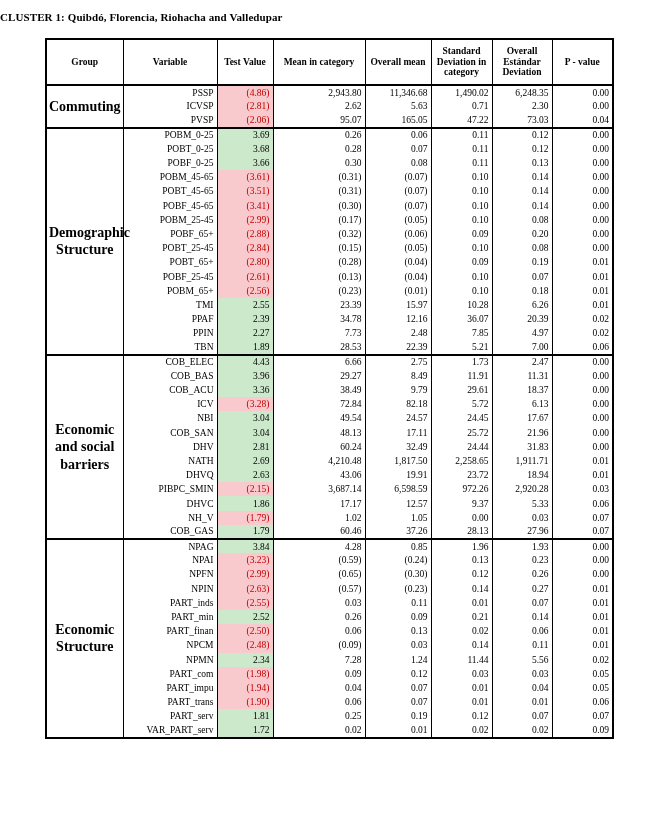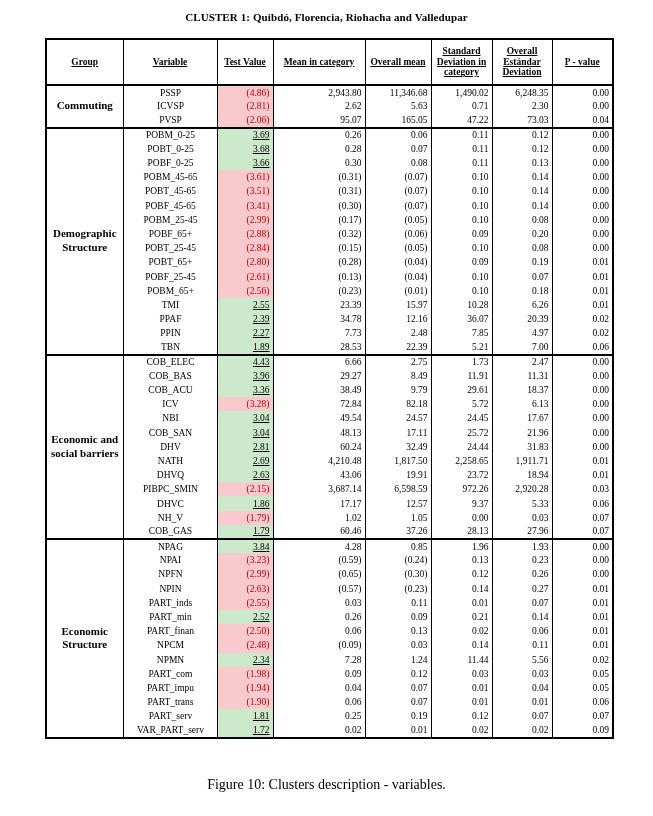--- a/index.html
+++ b/index.html
@@ -17,7 +17,7 @@
     top: 11px;
     left: 0;
     width: 100%;
-    text-align: center;
+    text-align: left;
     font-weight: bold;
     font-size: 11px;
     letter-spacing: 0.1px;

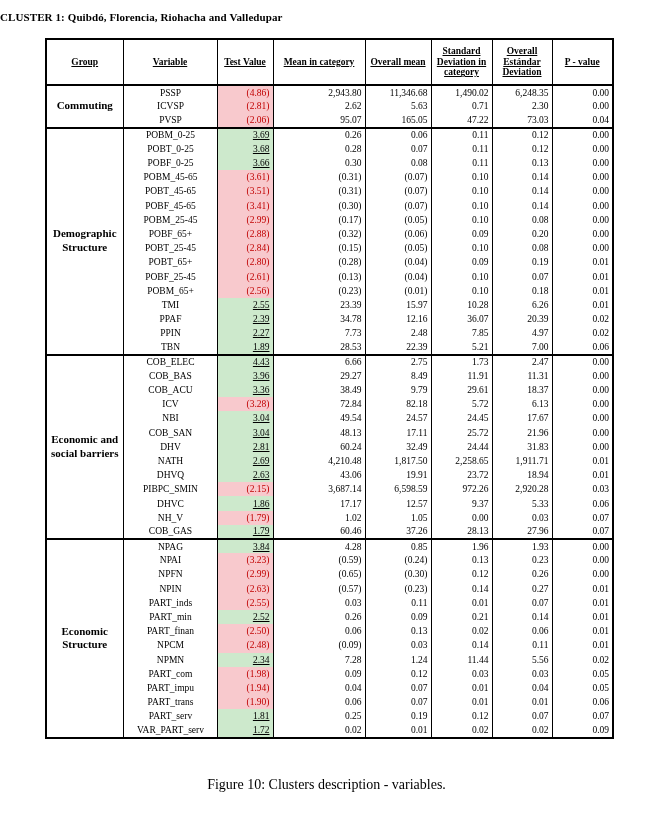--- a/index.html
+++ b/index.html
@@ -41,7 +41,6 @@
     height: 42px;
     padding: 1px 2px;
     line-height: 1.15;
-    text-decoration: underline;
   }
   table.cluster tbody { border-top: 2px solid #000; }
   table.cluster tbody tr { height: 14.2px; }

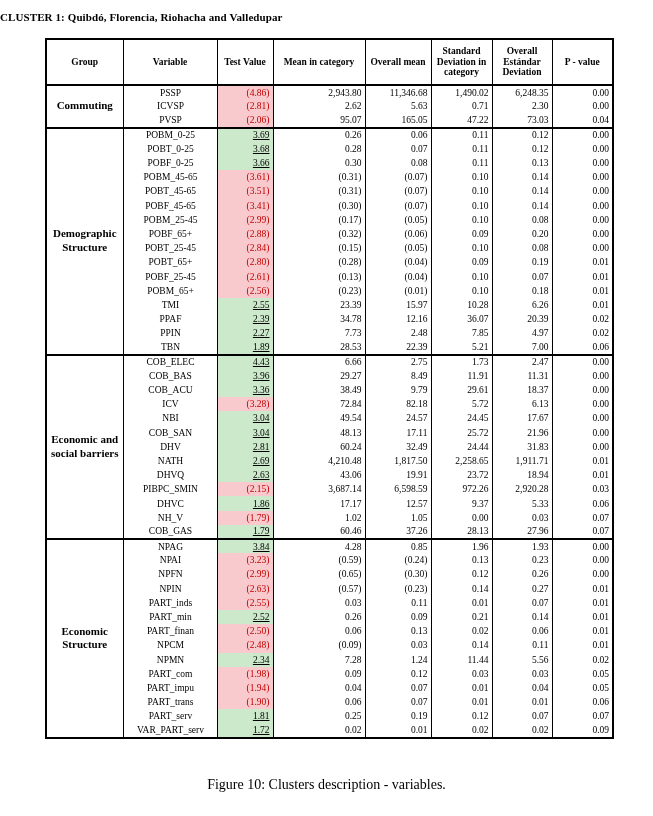--- a/index.html
+++ b/index.html
@@ -63,7 +63,7 @@
     overflow: hidden;
     vertical-align: middle;
   }
-  table.cluster tbody td.var { text-align: center; padding-left: 4px; }
+  table.cluster tbody td.var { text-align: right; padding-left: 4px; }
   table.cluster tbody td.num { text-align: right; }
   table.cluster tbody td.test.pos { background: var(--pos-bg, #cde9cc); color: #000; text-decoration: underline; }
   table.cluster tbody td.test.neg { background: var(--neg-bg, #f8c9cd); color: var(--neg-text, #c00000); }

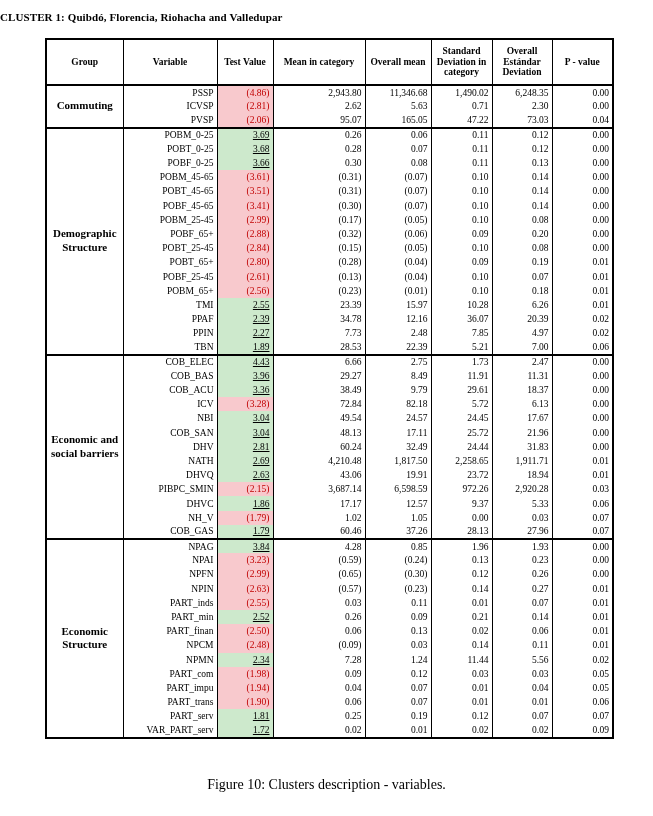--- a/index.html
+++ b/index.html
@@ -48,7 +48,7 @@
     border-right: 1px solid #000;
     border-left: 1px solid #000;
     font-weight: bold;
-    font-size: 11px;
+    font-size: 14px;
     text-align: center;
     vertical-align: middle;
     line-height: 1.25;

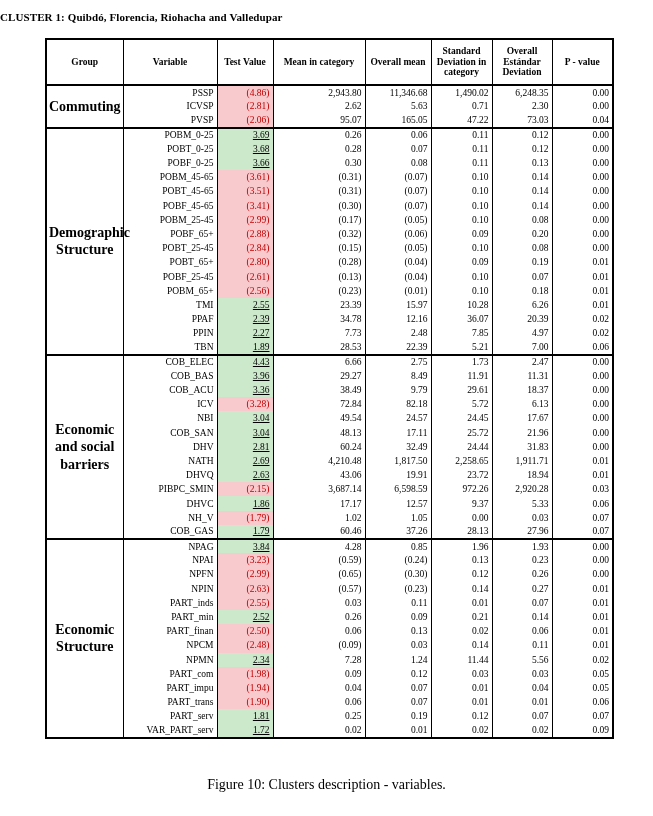--- a/index.html
+++ b/index.html
@@ -65,7 +65,7 @@
   }
   table.cluster tbody td.var { text-align: right; padding-left: 4px; }
   table.cluster tbody td.num { text-align: right; }
-  table.cluster tbody td.test.pos { background: var(--pos-bg, #cde9cc); color: #000; text-decoration: underline; }
+  table.cluster tbody td.test.pos { background: var(--pos-bg, #cde9cc); color: #000; }
   table.cluster tbody td.test.neg { background: var(--neg-bg, #f8c9cd); color: var(--neg-text, #c00000); }
   .caption {
     position: absolute;

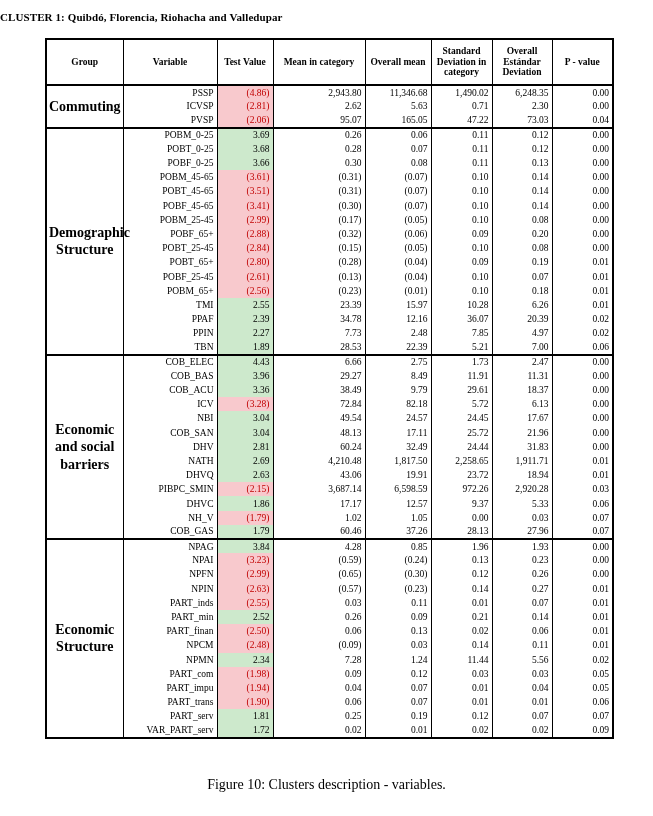--- a/index.html
+++ b/index.html
@@ -533,7 +533,6 @@
       </tbody>
     </table>
 
-  <div class="caption">Figure 10: Clusters description - variables.</div>
 </div>
 
 </body></html>

